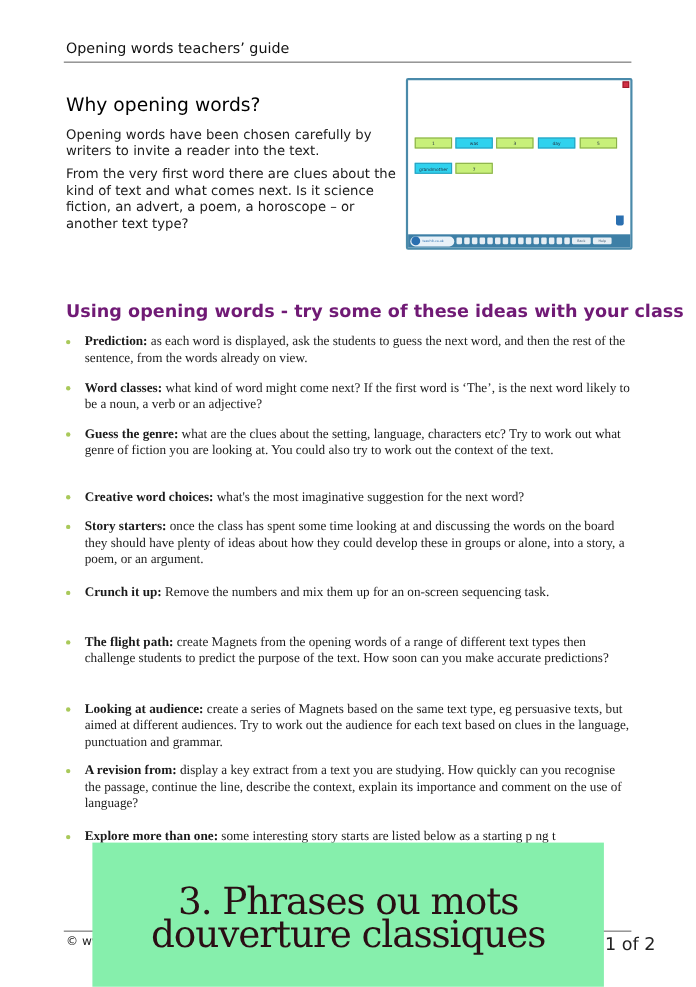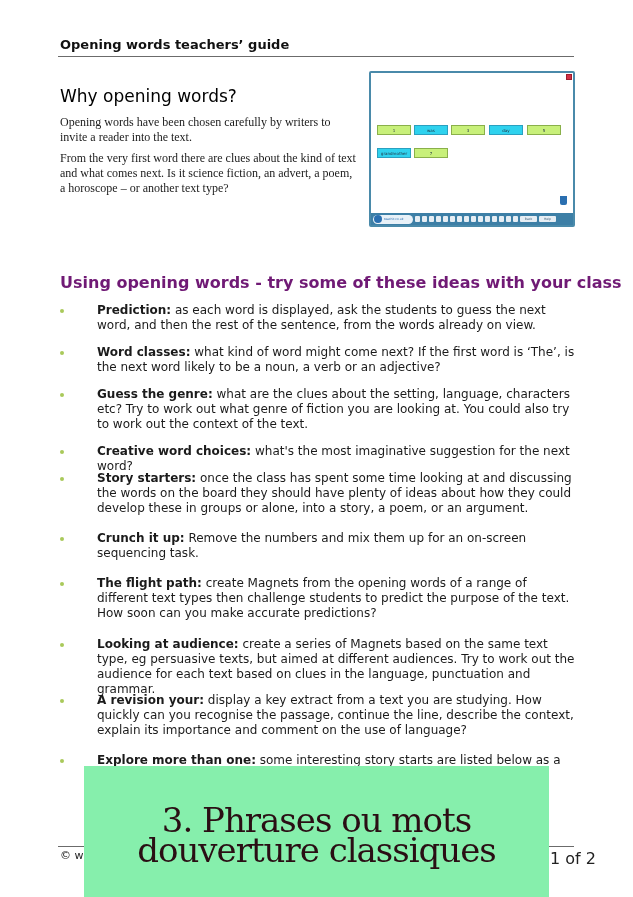--- a/index.html
+++ b/index.html
@@ -8,7 +8,7 @@
 
   .header-title {
     position: absolute; left: 60px; top: 37px;
-    font-family: "DejaVu Sans", sans-serif; font-weight: bold; font-size: 13px; color: #111; text-align: right;
+    font-family: "DejaVu Sans", sans-serif; font-weight: normal; font-size: 13px; color: #111; text-align: right;
   }
   .header-rule {
     position: absolute; left: 58px; top: 56px; width: 516px; height: 1px; background: #6b6b6b;

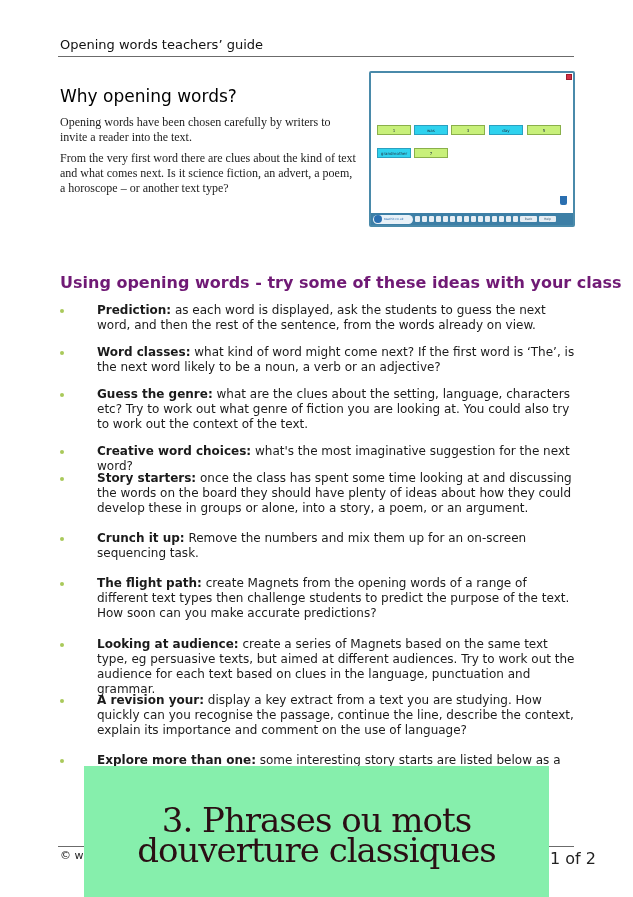--- a/index.html
+++ b/index.html
@@ -18,7 +18,7 @@
     position: absolute; left: 60px; top: 86px;
     font-size: 17px; color: #000000; font-weight: normal;
   }
-  .intro { position: absolute; left: 60px; top: 115px; width: 300px; font-size: 12px; line-height: 15px; color: #1b1b1b; font-family: Liberation Serif, serif; }
+  .intro { position: absolute; left: 60px; top: 115px; width: 300px; font-size: 12px; line-height: 15px; color: #1b1b1b; }
   .intro p { margin-bottom: 6px; }
 
   

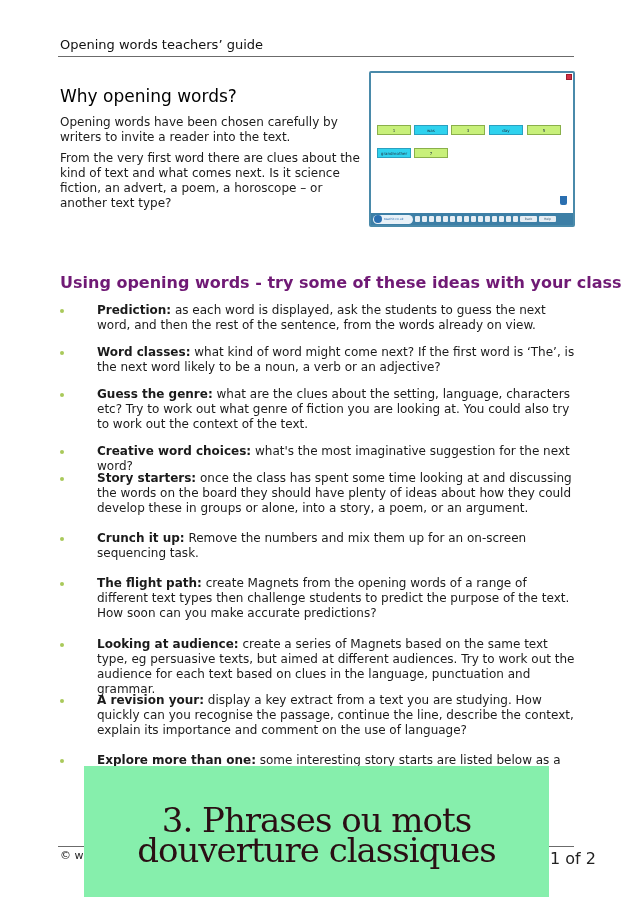--- a/index.html
+++ b/index.html
@@ -53,7 +53,7 @@
   .list { position: absolute; left: 60px; top: 303px; width: 520px; list-style: none; }
   .item { position: absolute; left: 0; width: 515px; font-size: 12px; line-height: 15px; color: #1b1b1b; }
   .bullet { position: absolute; left: 0; top: 6px; width: 4px; height: 4px; border-radius: 50%; background: #a9c95a; }
-  .item-text { margin-left: 37px; display: block; }
+  .item-text { margin-left: 17px; display: block; font-family: Liberation Serif, serif; }
   .item-text b { font-weight: bold; }
 
   .footer-rule { position: absolute; left: 58px; top: 846px; width: 516px; height: 1px; background: #6b6b6b; }

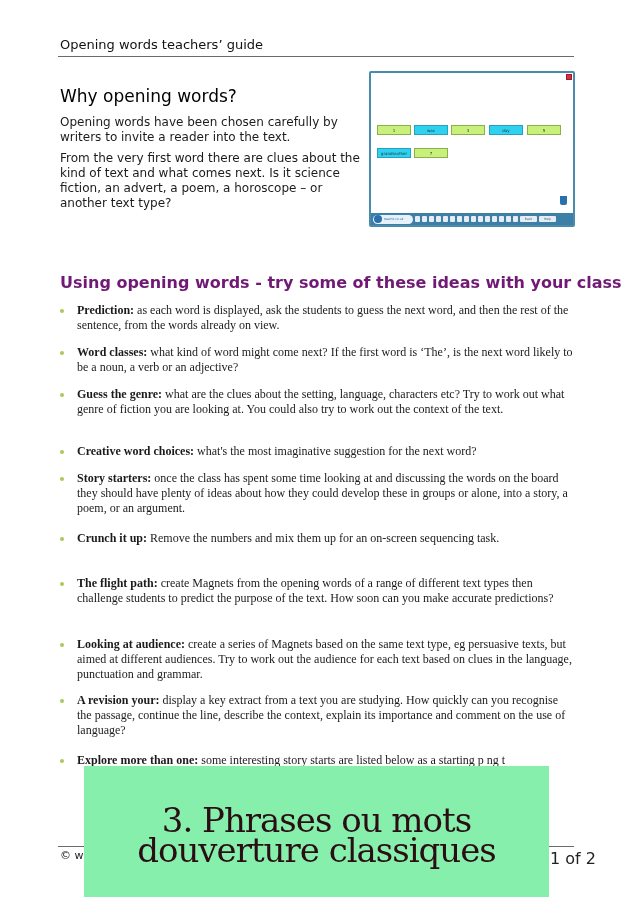--- a/index.html
+++ b/index.html
@@ -153,7 +153,7 @@
     </li>
   <li class="item" style="top:390px;">
       <span class="bullet"></span>
-      <span class="item-text"><b>A revision your:</b><span> display a key extract from a text you are studying.  How quickly can you recognise the passage, continue the line, describe the context, explain its importance and comment on the use of language?</span></span>
+      <span class="item-text"><b>A revision from:</b><span> display a key extract from a text you are studying.  How quickly can you recognise the passage, continue the line, describe the context, explain its importance and comment on the use of language?</span></span>
     </li>
   <li class="item" style="top:450px;">
       <span class="bullet"></span>

